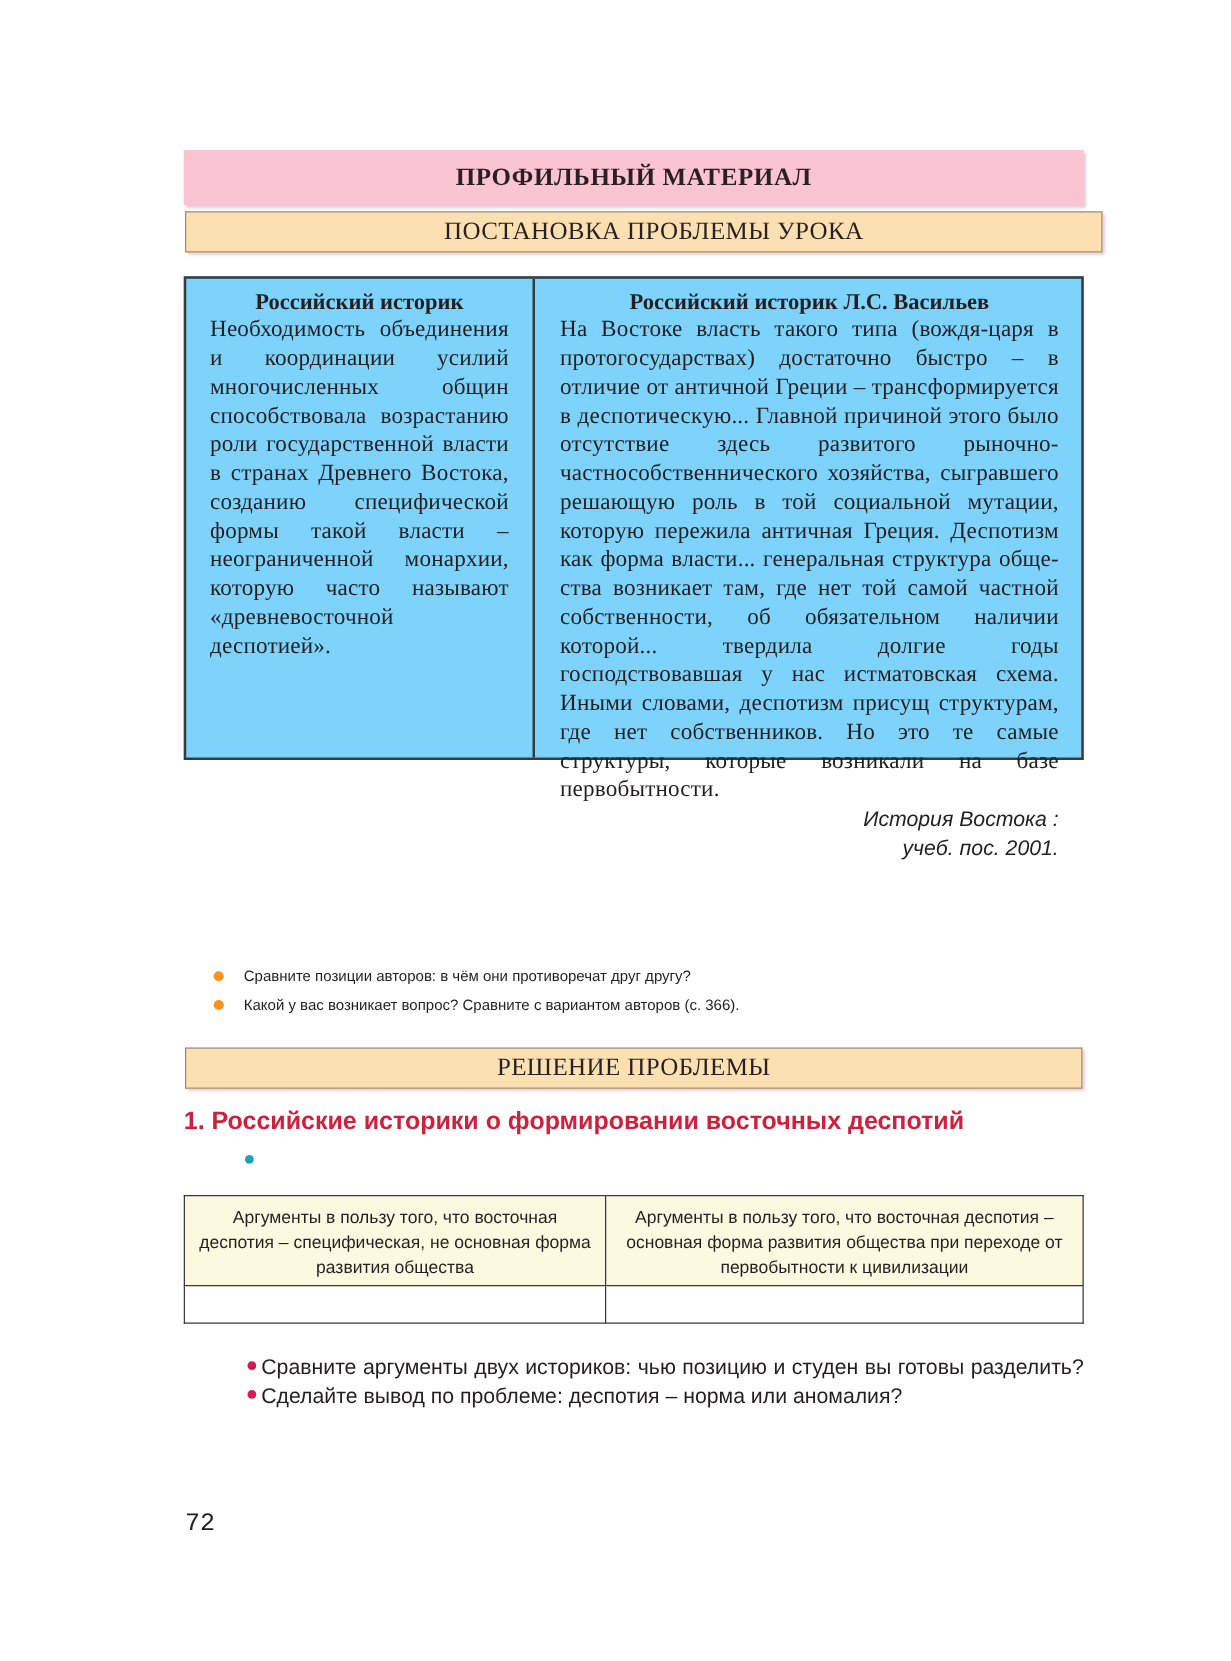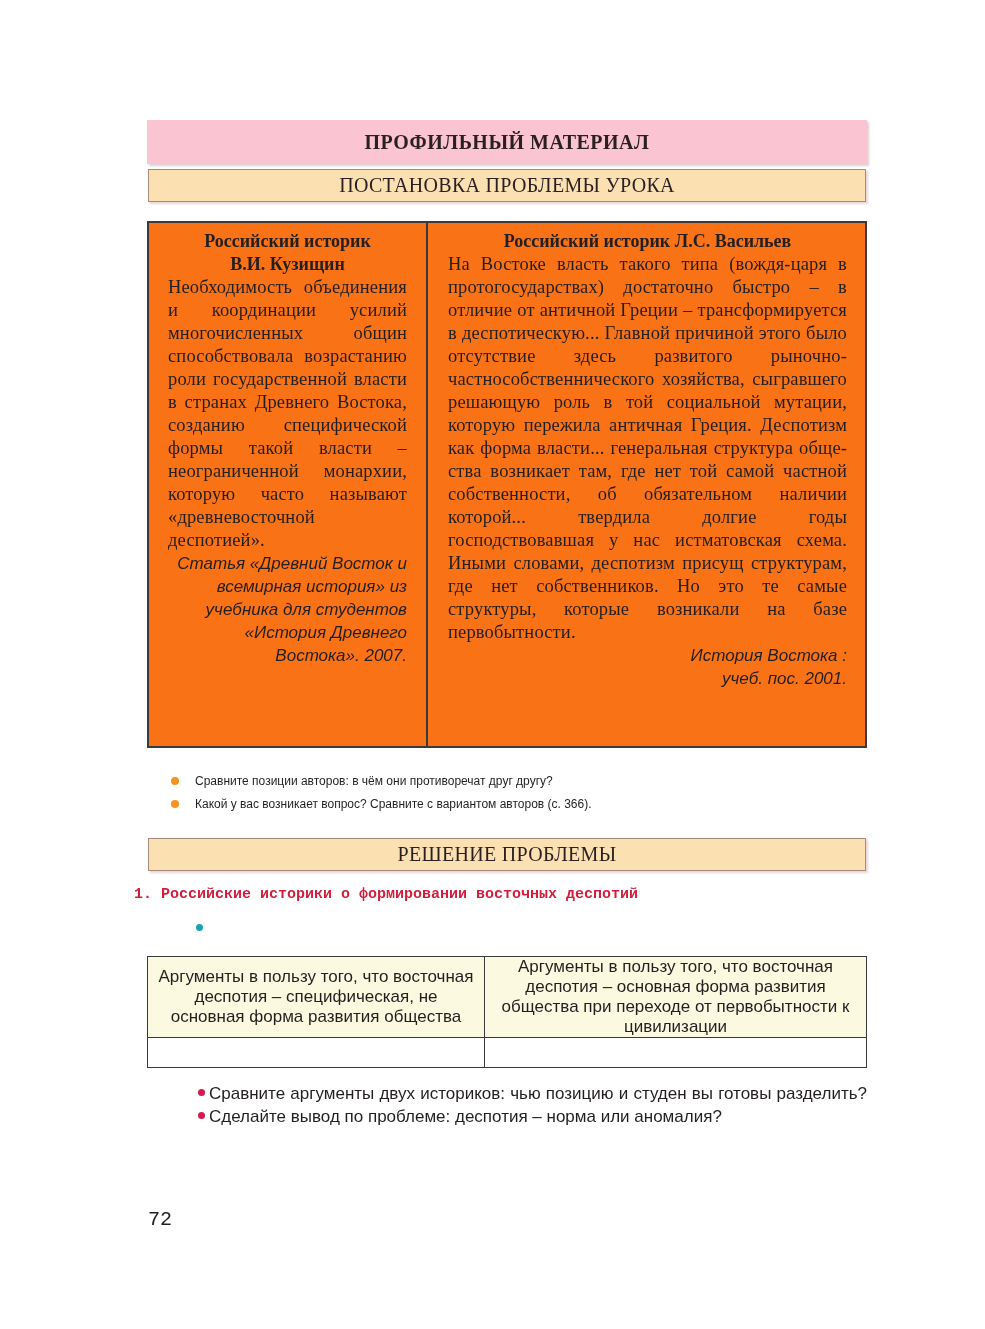--- a/index.html
+++ b/index.html
@@ -215,7 +215,7 @@
   <span>ПРОФИЛЬНЫЙ МАТЕРИАЛ</span>
 </div>
 
-<div class="band-peach" style="top:169px;">
+<div class="band-peach" style="top:169px;padding-left:16px;">
   <span>ПОСТАНОВКА ПРОБЛЕМЫ УРОКА</span>
 </div>
 

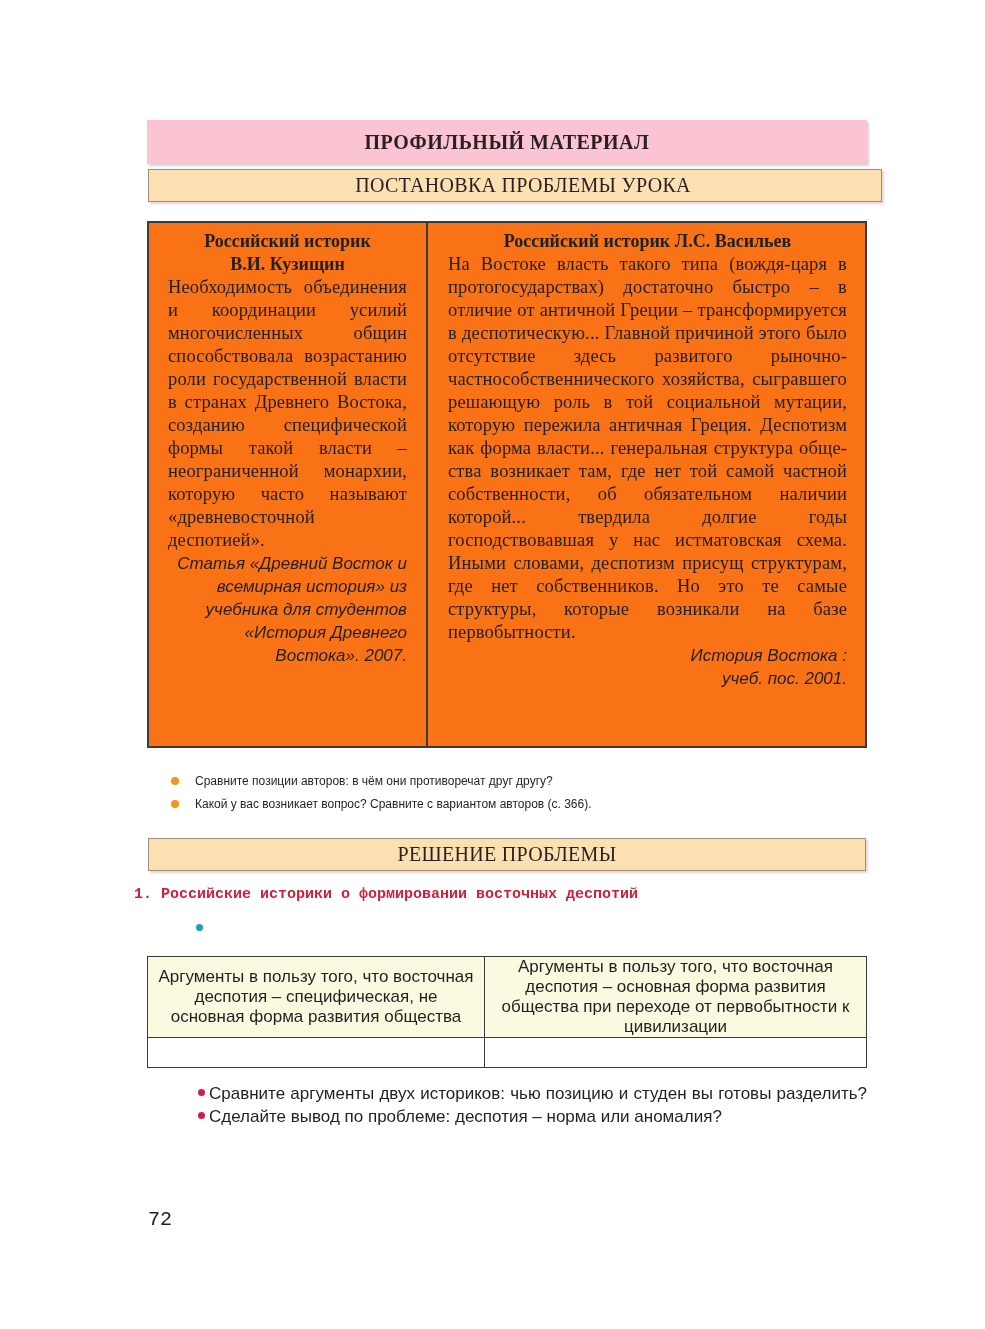--- a/index.html
+++ b/index.html
@@ -58,11 +58,11 @@
       left: 147px;
       top: 221px;
       width: 720px;
-      height: 527px;
+      height: 387px;
       border: 2px solid #3a3a3a;
       box-sizing: border-box;
       display: flex;
-      background: #f97316;
+      background: #7dd3fc;
     }
     .quote-col {
       box-sizing: border-box;

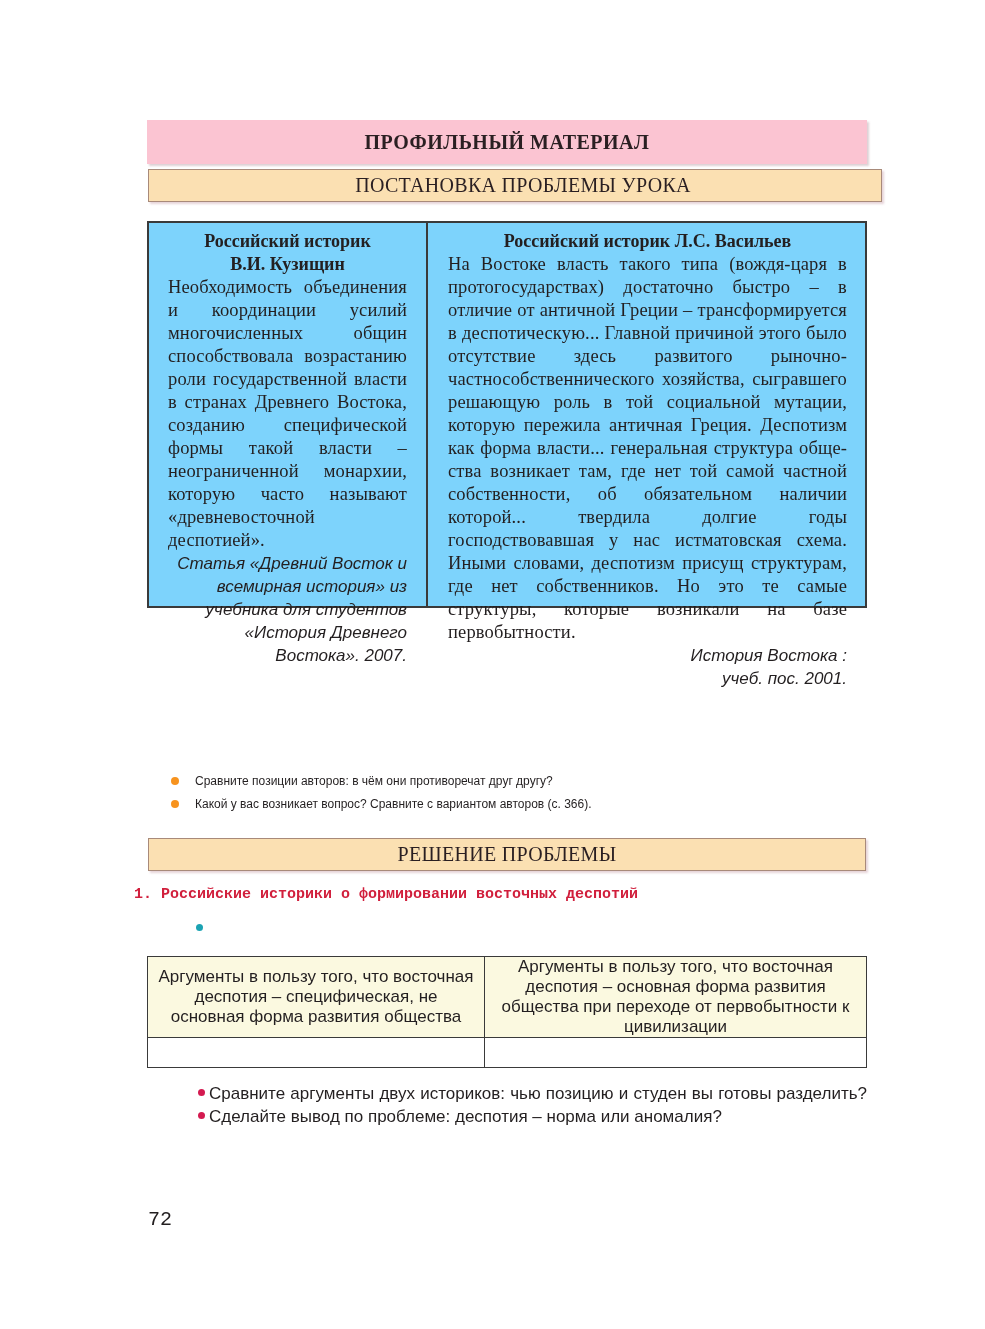--- a/index.html
+++ b/index.html
@@ -222,7 +222,6 @@
 <div class="quotes-table">
   <div class="quote-col left">
     <div class="q-author">Российский историк</div>
-    <div class="q-author">В.И. Кузищин</div>
     <div class="q-text">Необходимость объеди­нения и координации усилий многочислен­ных общин способство­вала возрастанию роли государственной вла­сти в странах Древнего Востока, созданию специфической формы такой власти – неогра­ниченной монархии, которую часто называ­ют «древневосточной деспотией».</div>
     <div class="q-source">Статья «Древний Восток и всемирная история» из учебника для студен­тов «История Древнего Востока». 2007.</div>
   </div>

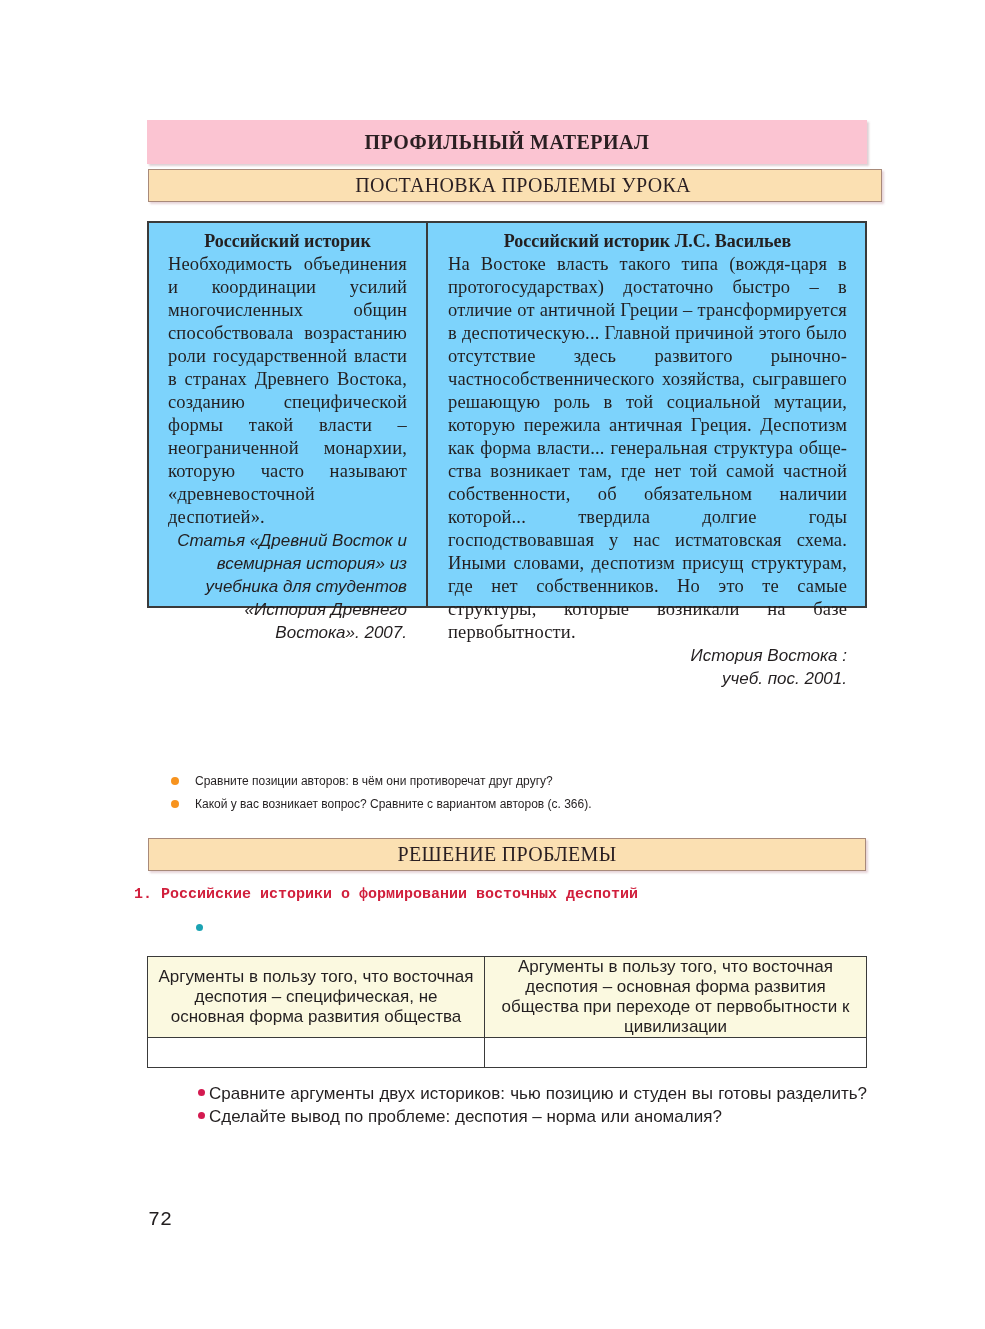--- a/index.html
+++ b/index.html
@@ -223,7 +223,6 @@
   <div class="quote-col left">
     <div class="q-author">Российский историк</div>
     <div class="q-text">Необходимость объеди­нения и координации усилий многочислен­ных общин способство­вала возрастанию роли государственной вла­сти в странах Древнего Востока, созданию специфической формы такой власти – неогра­ниченной монархии, которую часто называ­ют «древневосточной деспотией».</div>
-    <div class="q-source">Статья «Древний Восток и всемирная история» из учебника для студен­тов «История Древнего Востока». 2007.</div>
   </div>
   <div class="quote-col right">
     <div class="q-author">Российский историк Л.С. Васильев</div>

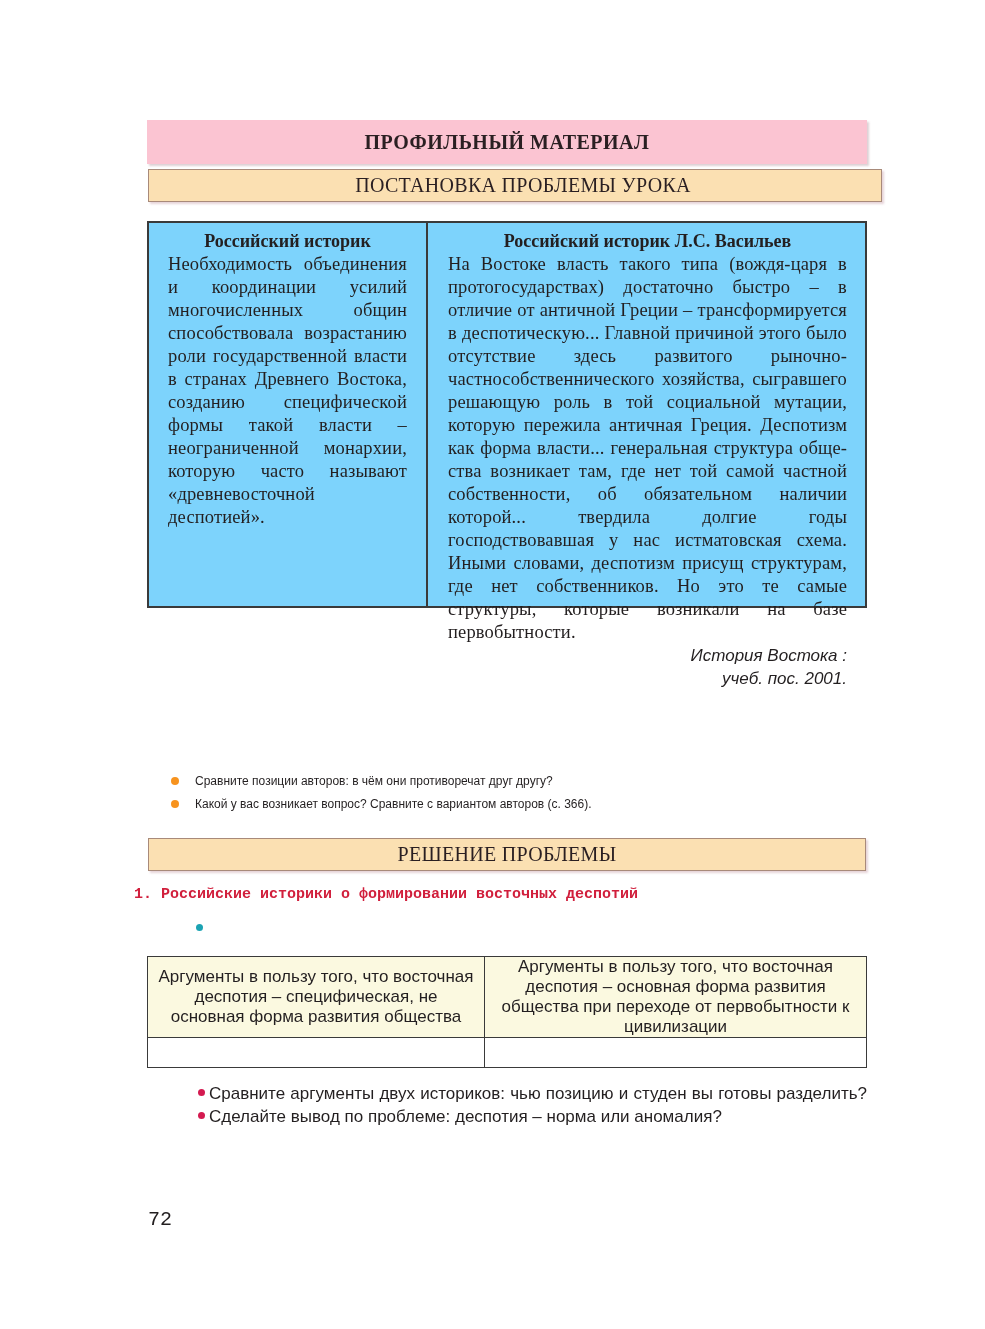--- a/index.html
+++ b/index.html
@@ -126,11 +126,11 @@
 
     .section-heading {
       position: absolute;
-      left: 134px;
+      left: 147px;
       top: 886px;
-      font-family: Liberation Mono, monospace;
+      font-family: Liberation Sans, sans-serif;
       font-weight: bold;
-      font-size: 15px;
+      font-size: 20px;
       color: #d11f3c;
       white-space: nowrap;
     }

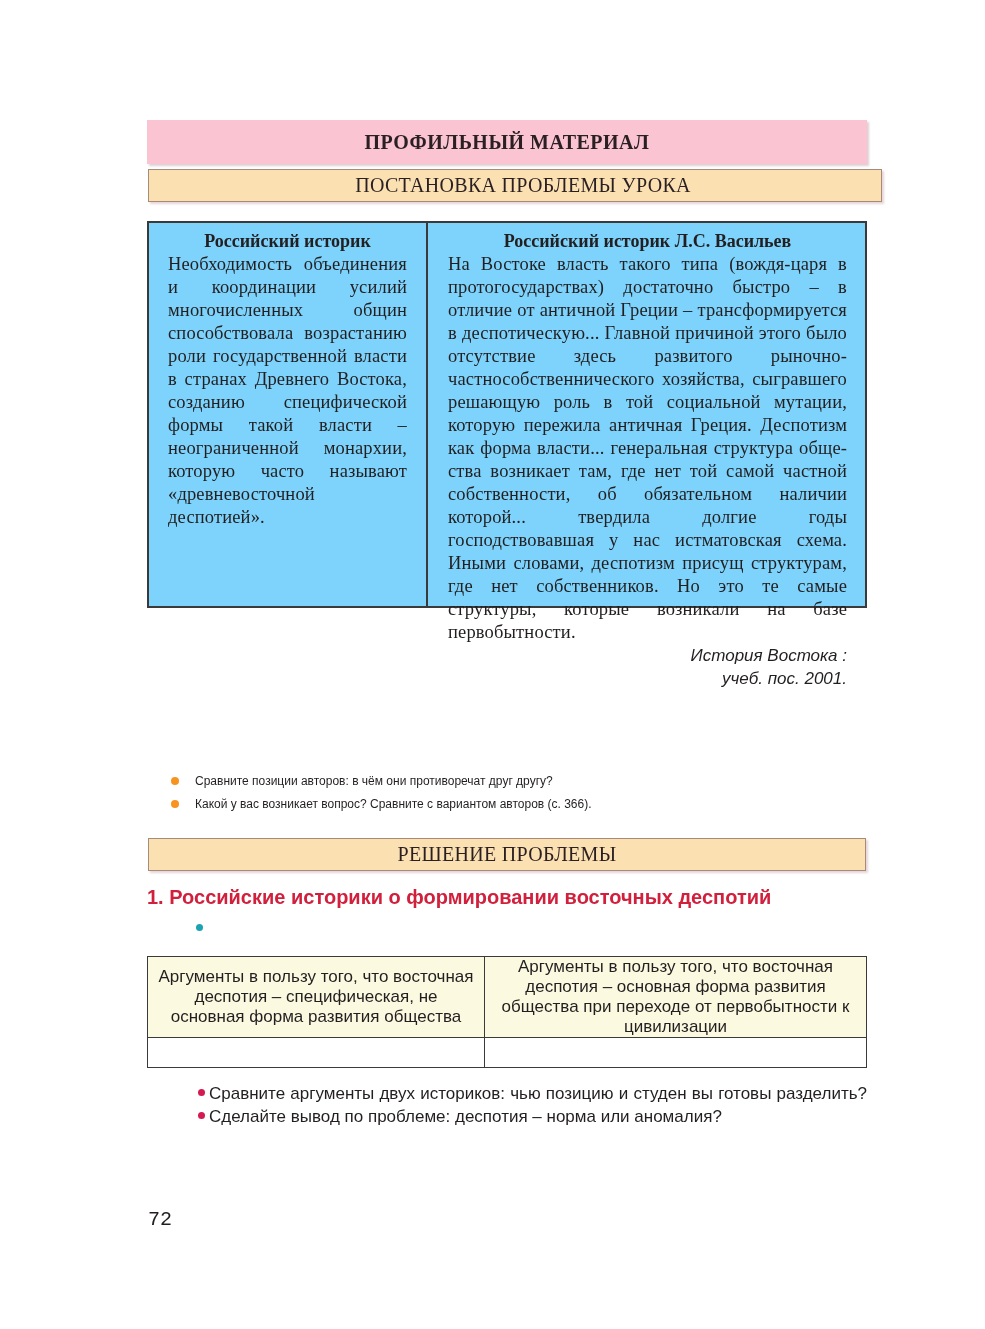--- a/index.html
+++ b/index.html
@@ -159,7 +159,7 @@
       width: 720px;
       border-collapse: collapse;
       font-family: "Liberation Sans", "DejaVu Sans", sans-serif;
-      font-size: 17px;
+      font-size: 14px;
       line-height: 20px;
     }
     .fill-table th, .fill-table td {

